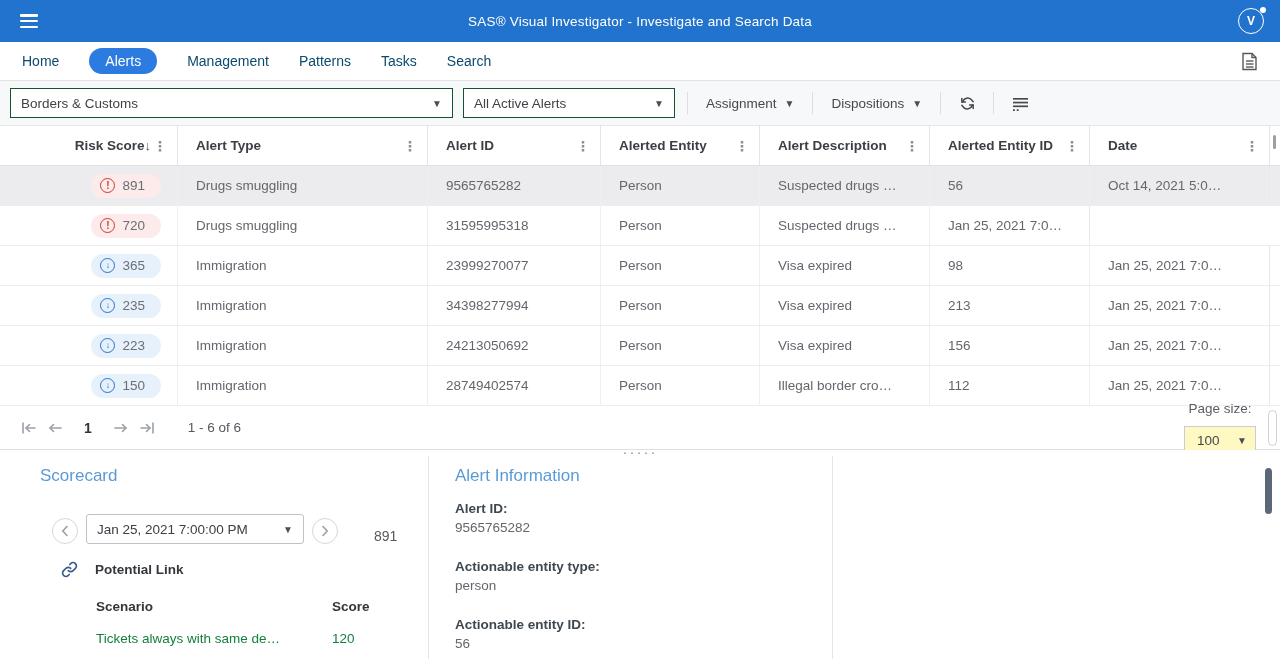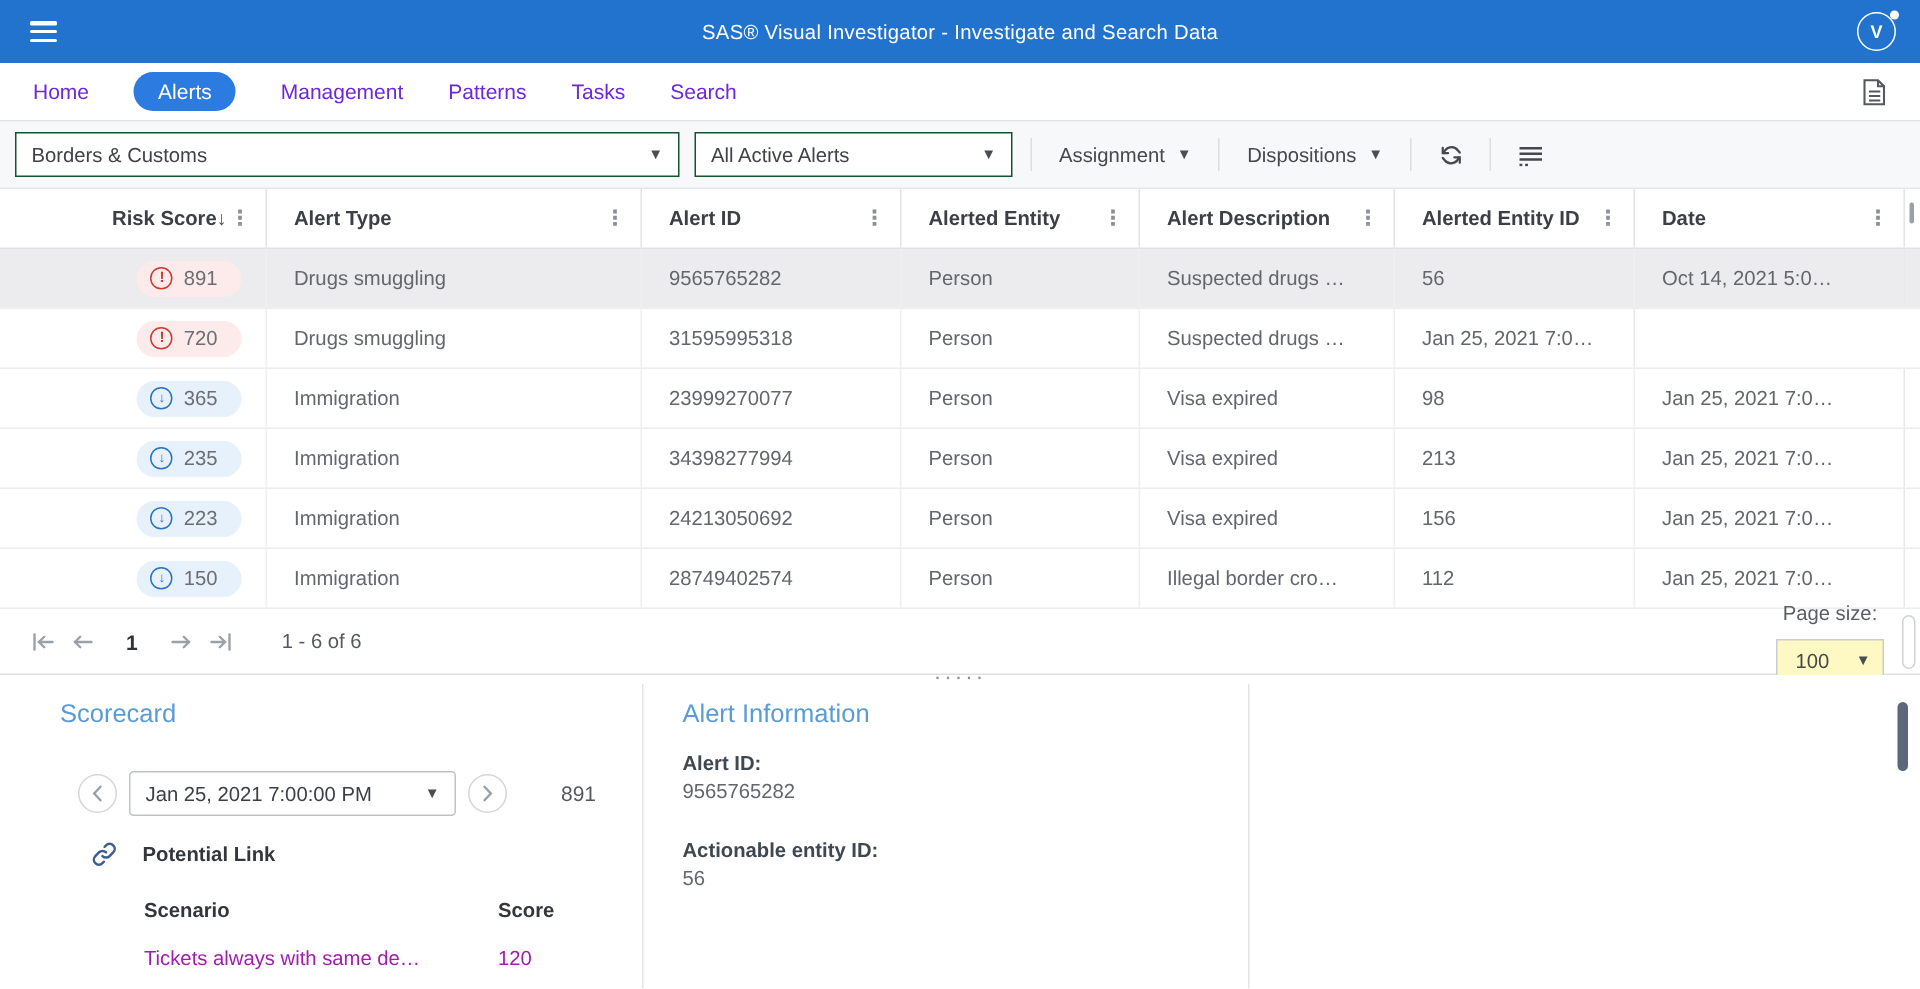--- a/index.html
+++ b/index.html
@@ -17,7 +17,7 @@
 
   
   .nav { height:39px; background:#fff; border-bottom:1px solid #e2e3e5; display:flex; align-items:center; padding:0 22px; position:relative; }
-  .nav-item { font-size:14px; color:#6d28d9; margin-right:30px; cursor:pointer; }
+  .nav-item { font-size:14px; color:#0c4a6e; margin-right:30px; cursor:pointer; }
   .nav-item.pill { background:#2b7be0; color:#fff; padding:5px 16px; border-radius:15px; }
   .nav-doc { position:absolute; right:22px; top:10px; }
 

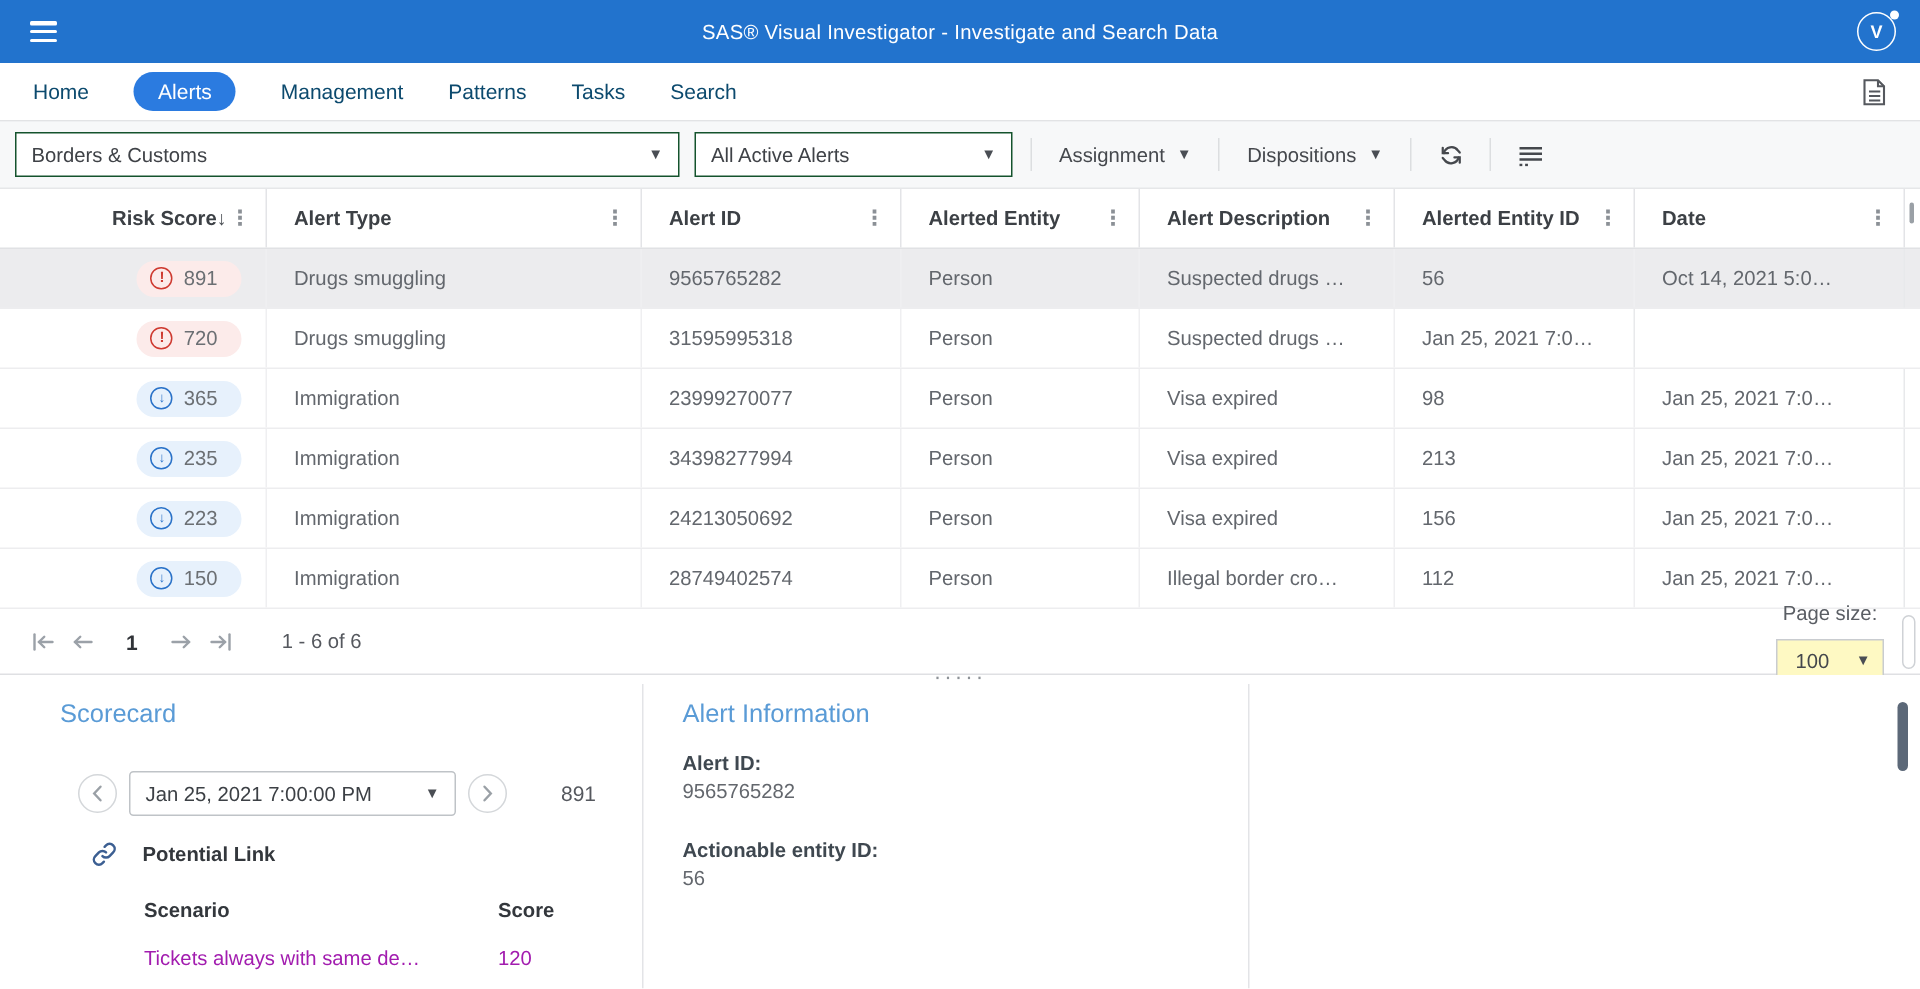--- a/index.html
+++ b/index.html
@@ -75,7 +75,7 @@
   .panel-title { font-size:17px; font-weight:400; color:#5a9bd6; }
 
   .scorecard { position:absolute; left:0; top:0; width:428px; height:100%; padding:16px 0 0 40px; }
-  .sc-nav { margin-top:28px; display:flex; align-items:center; }
+  .sc-nav { margin-top:28px; display:flex; align-items:flex-end; }
   .circ-btn { width:26px; height:26px; border:1px solid #d4d7da; border-radius:50%; background:#fff; color:#9aa0a6;
     display:flex; align-items:center; justify-content:center; font-size:13px; cursor:pointer; margin-left:12px; }
   .date-select { width:218px; height:30px; border:1px solid #bfc3c7; border-radius:3px; background:#fff; margin-left:8px;

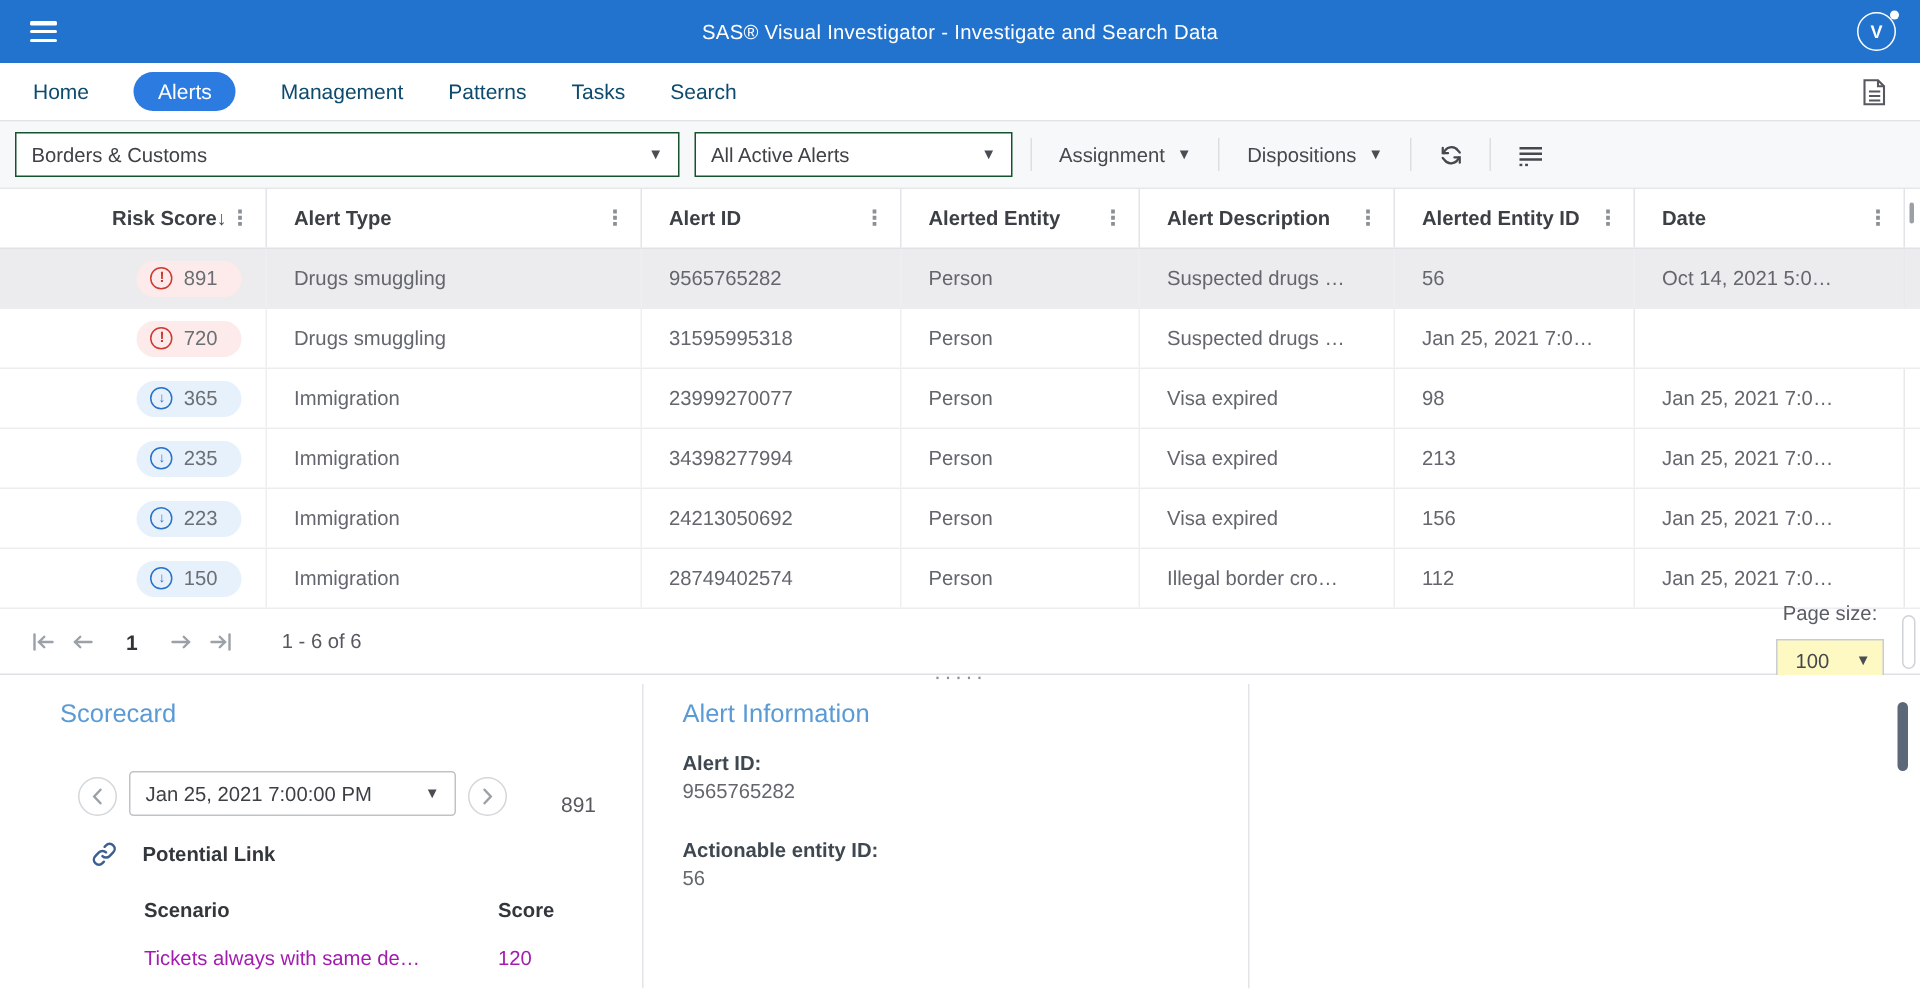--- a/index.html
+++ b/index.html
@@ -394,6 +394,10 @@
       <div class="ai-value">9565765282</div>
     </div>
     <div class="ai-field" style="margin-top:24px">
+      <div class="ai-label">Actionable entity type:</div>
+      <div class="ai-value">person</div>
+    </div>
+    <div class="ai-field" style="margin-top:24px">
       <div class="ai-label">Actionable entity ID:</div>
       <div class="ai-value">56</div>
     </div>

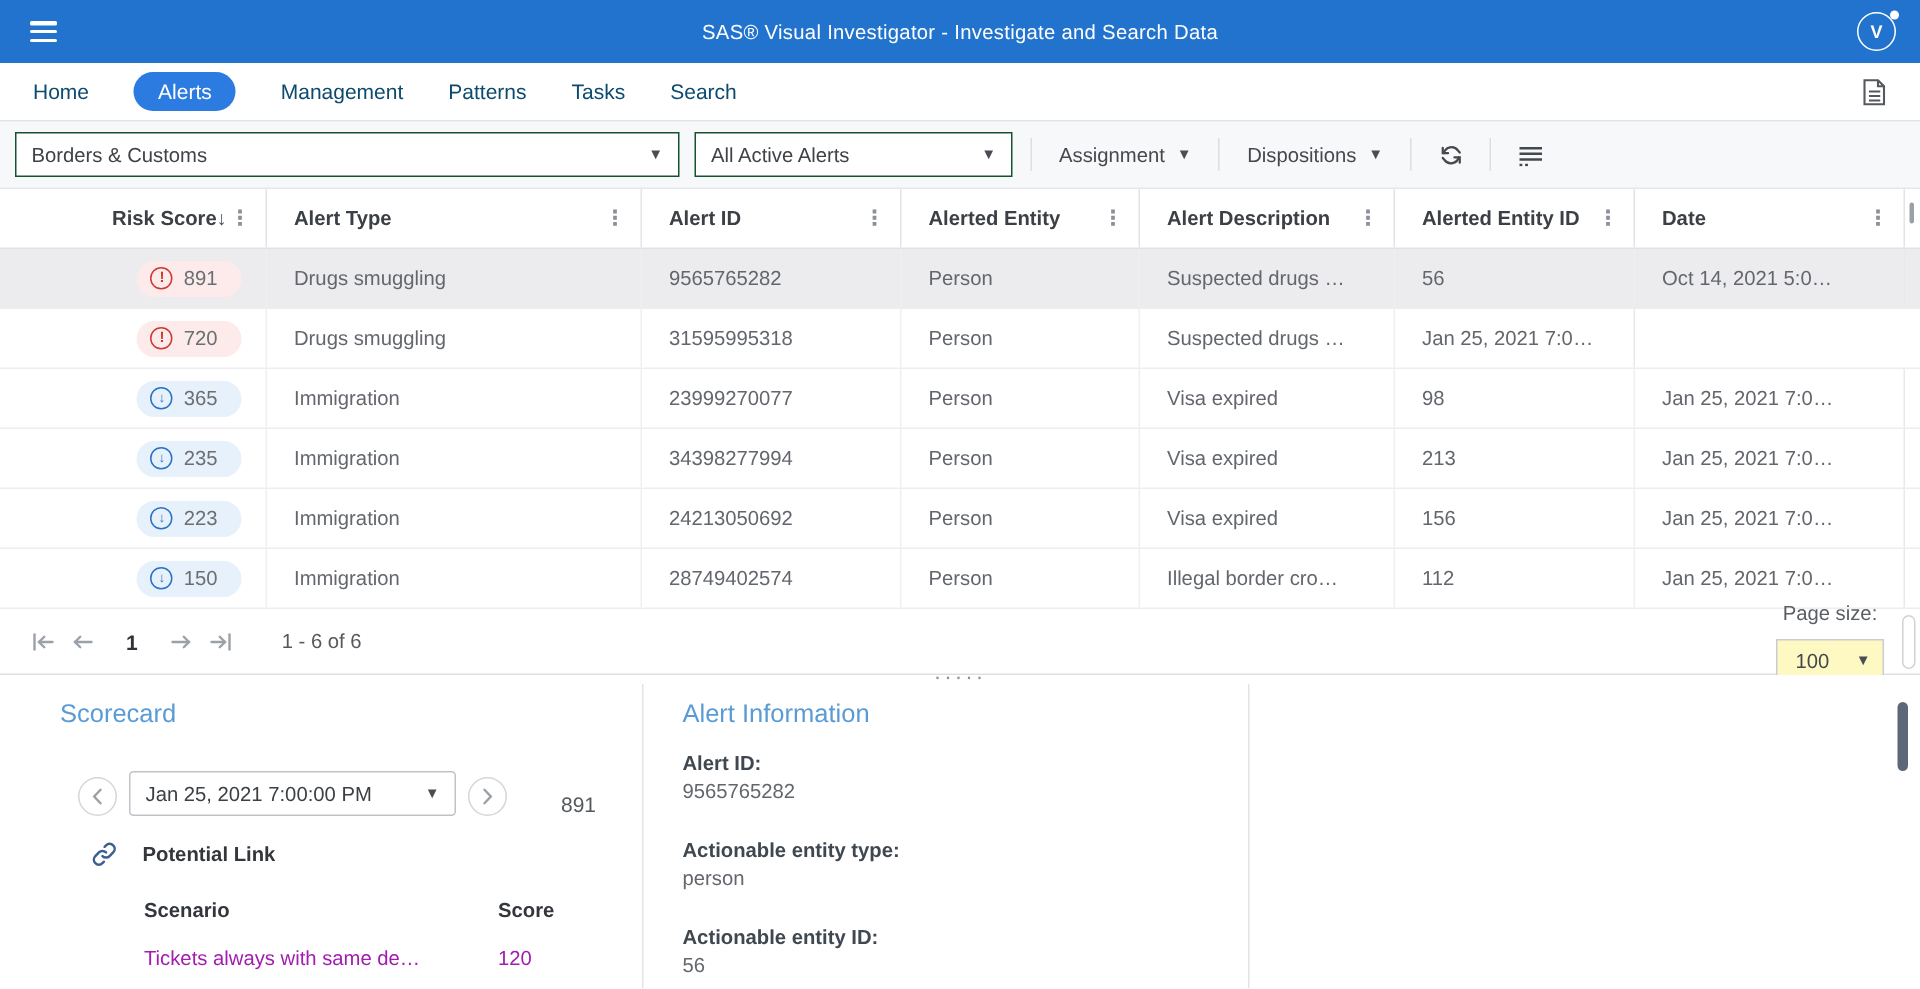--- a/index.html
+++ b/index.html
@@ -87,7 +87,7 @@
   .sc-table { margin-top:20px; margin-left:56px; width:300px; }
   .sc-thead { display:flex; font-weight:bold; font-size:13.5px; color:#33373c; }
   .sc-col-scenario { width:236px; }
-  .sc-trow { display:flex; margin-top:17px; font-size:13.5px; color:#a21caf; }
+  .sc-trow { display:flex; margin-top:17px; font-size:13.5px; color:#15803d; }
 
   .alert-info { position:absolute; left:429px; top:0; width:403px; height:100%; padding:16px 0 0 26px; }
   .ai-field { margin-top:15px; }

